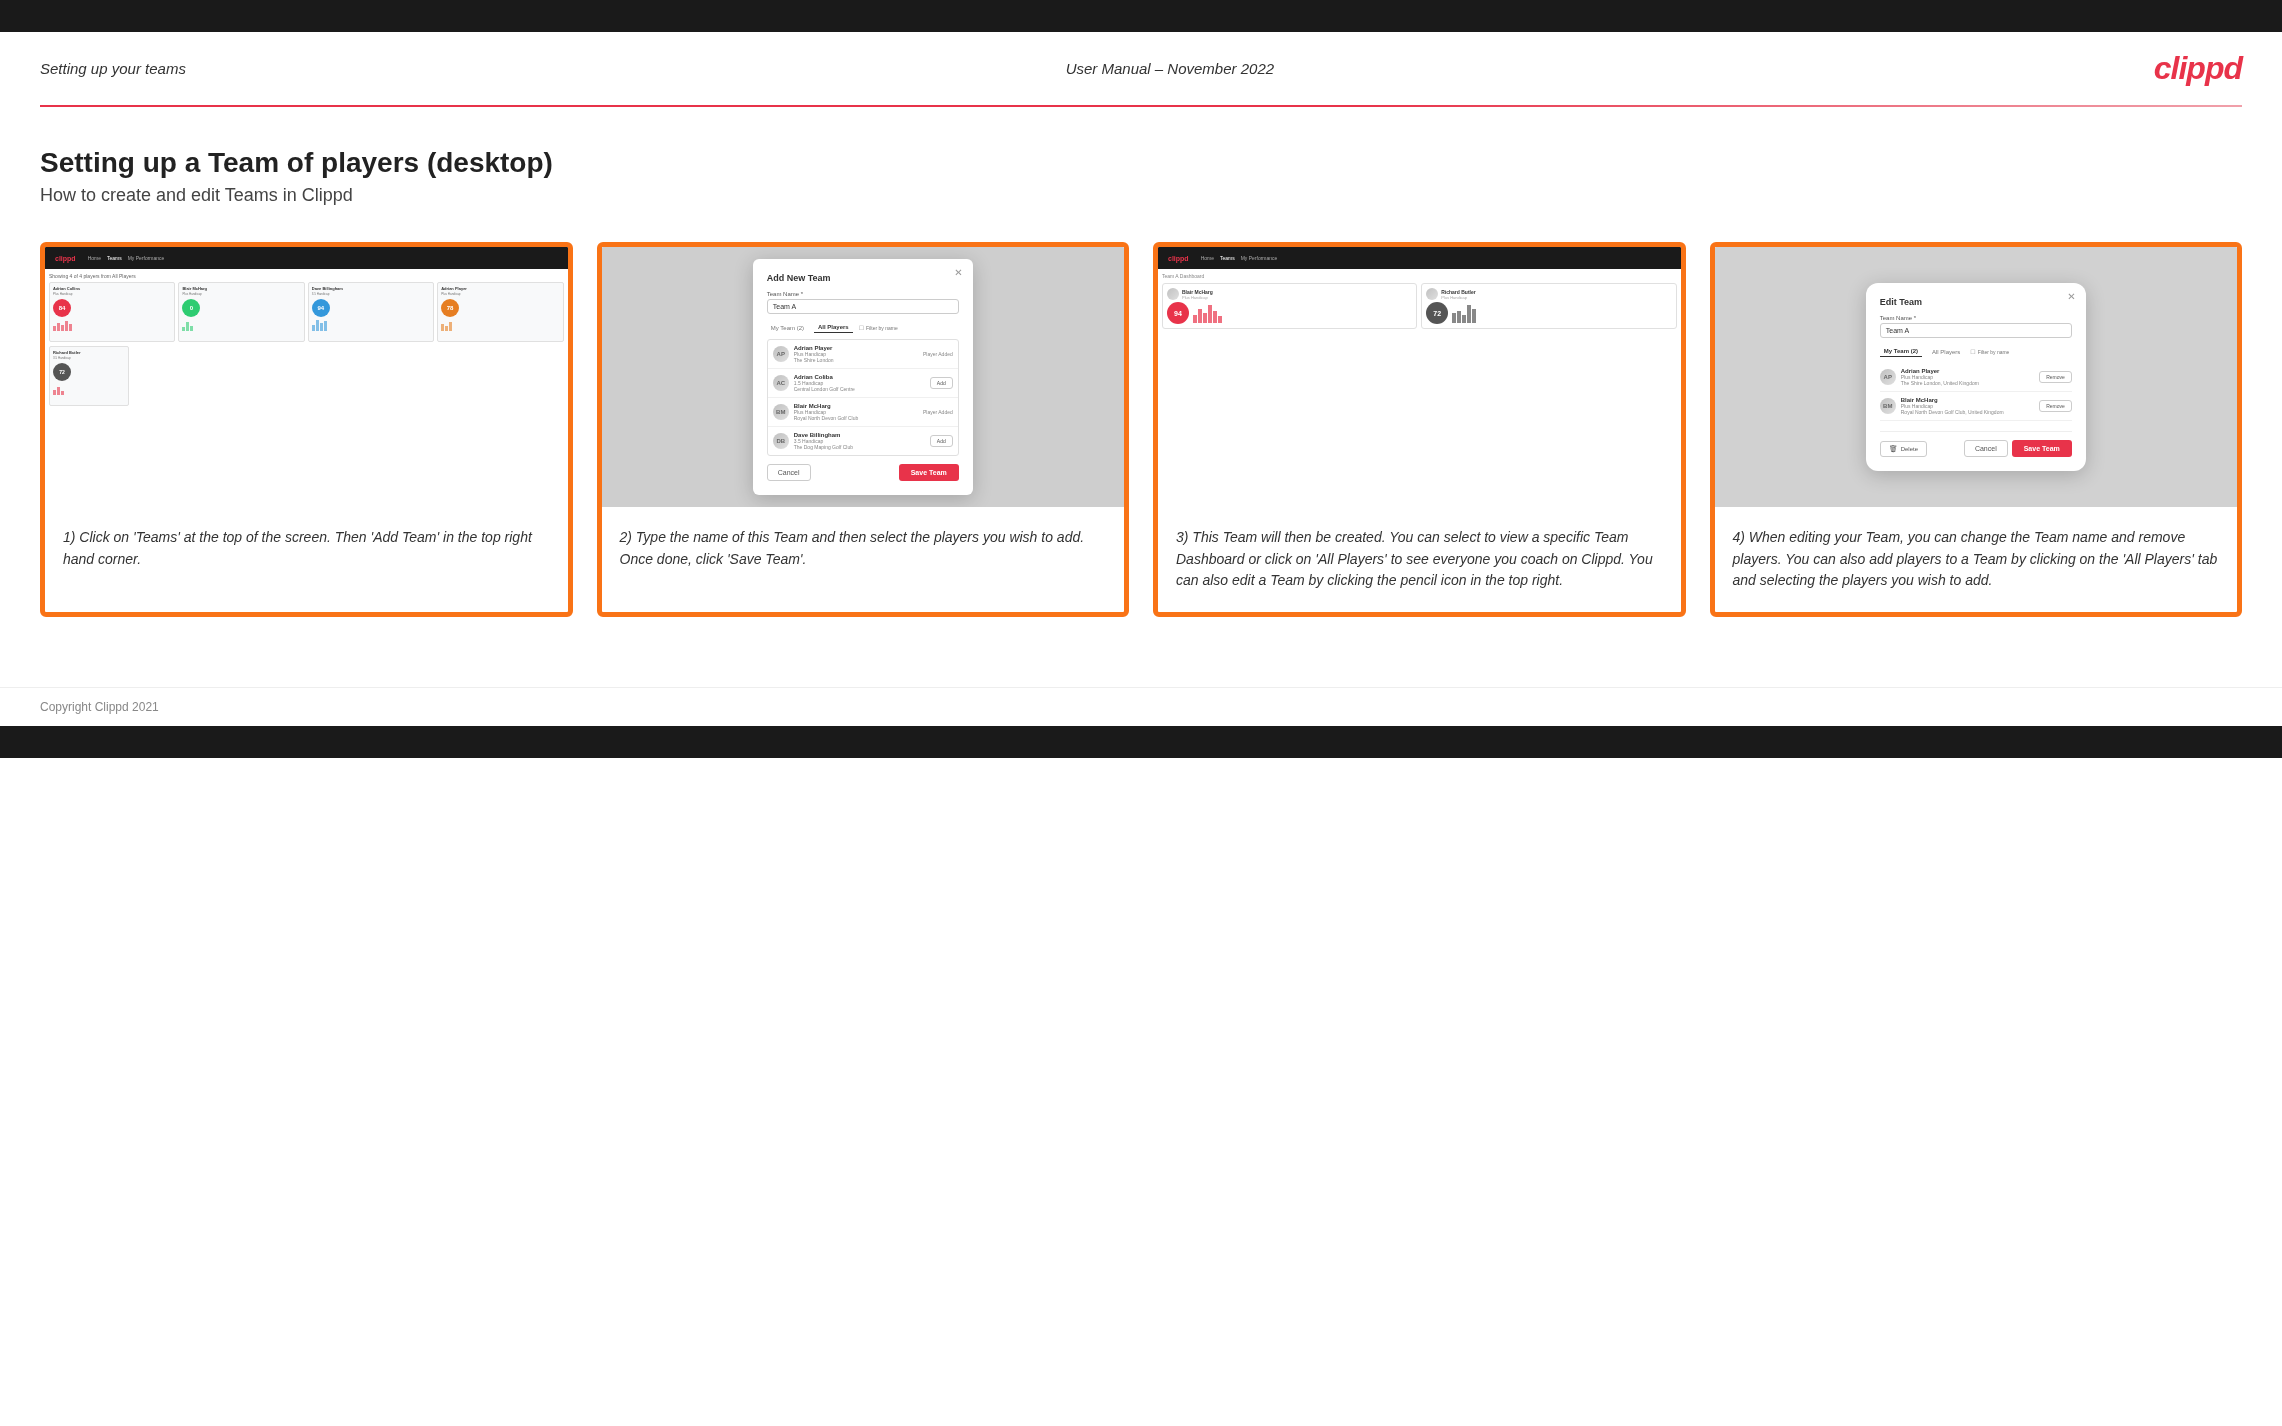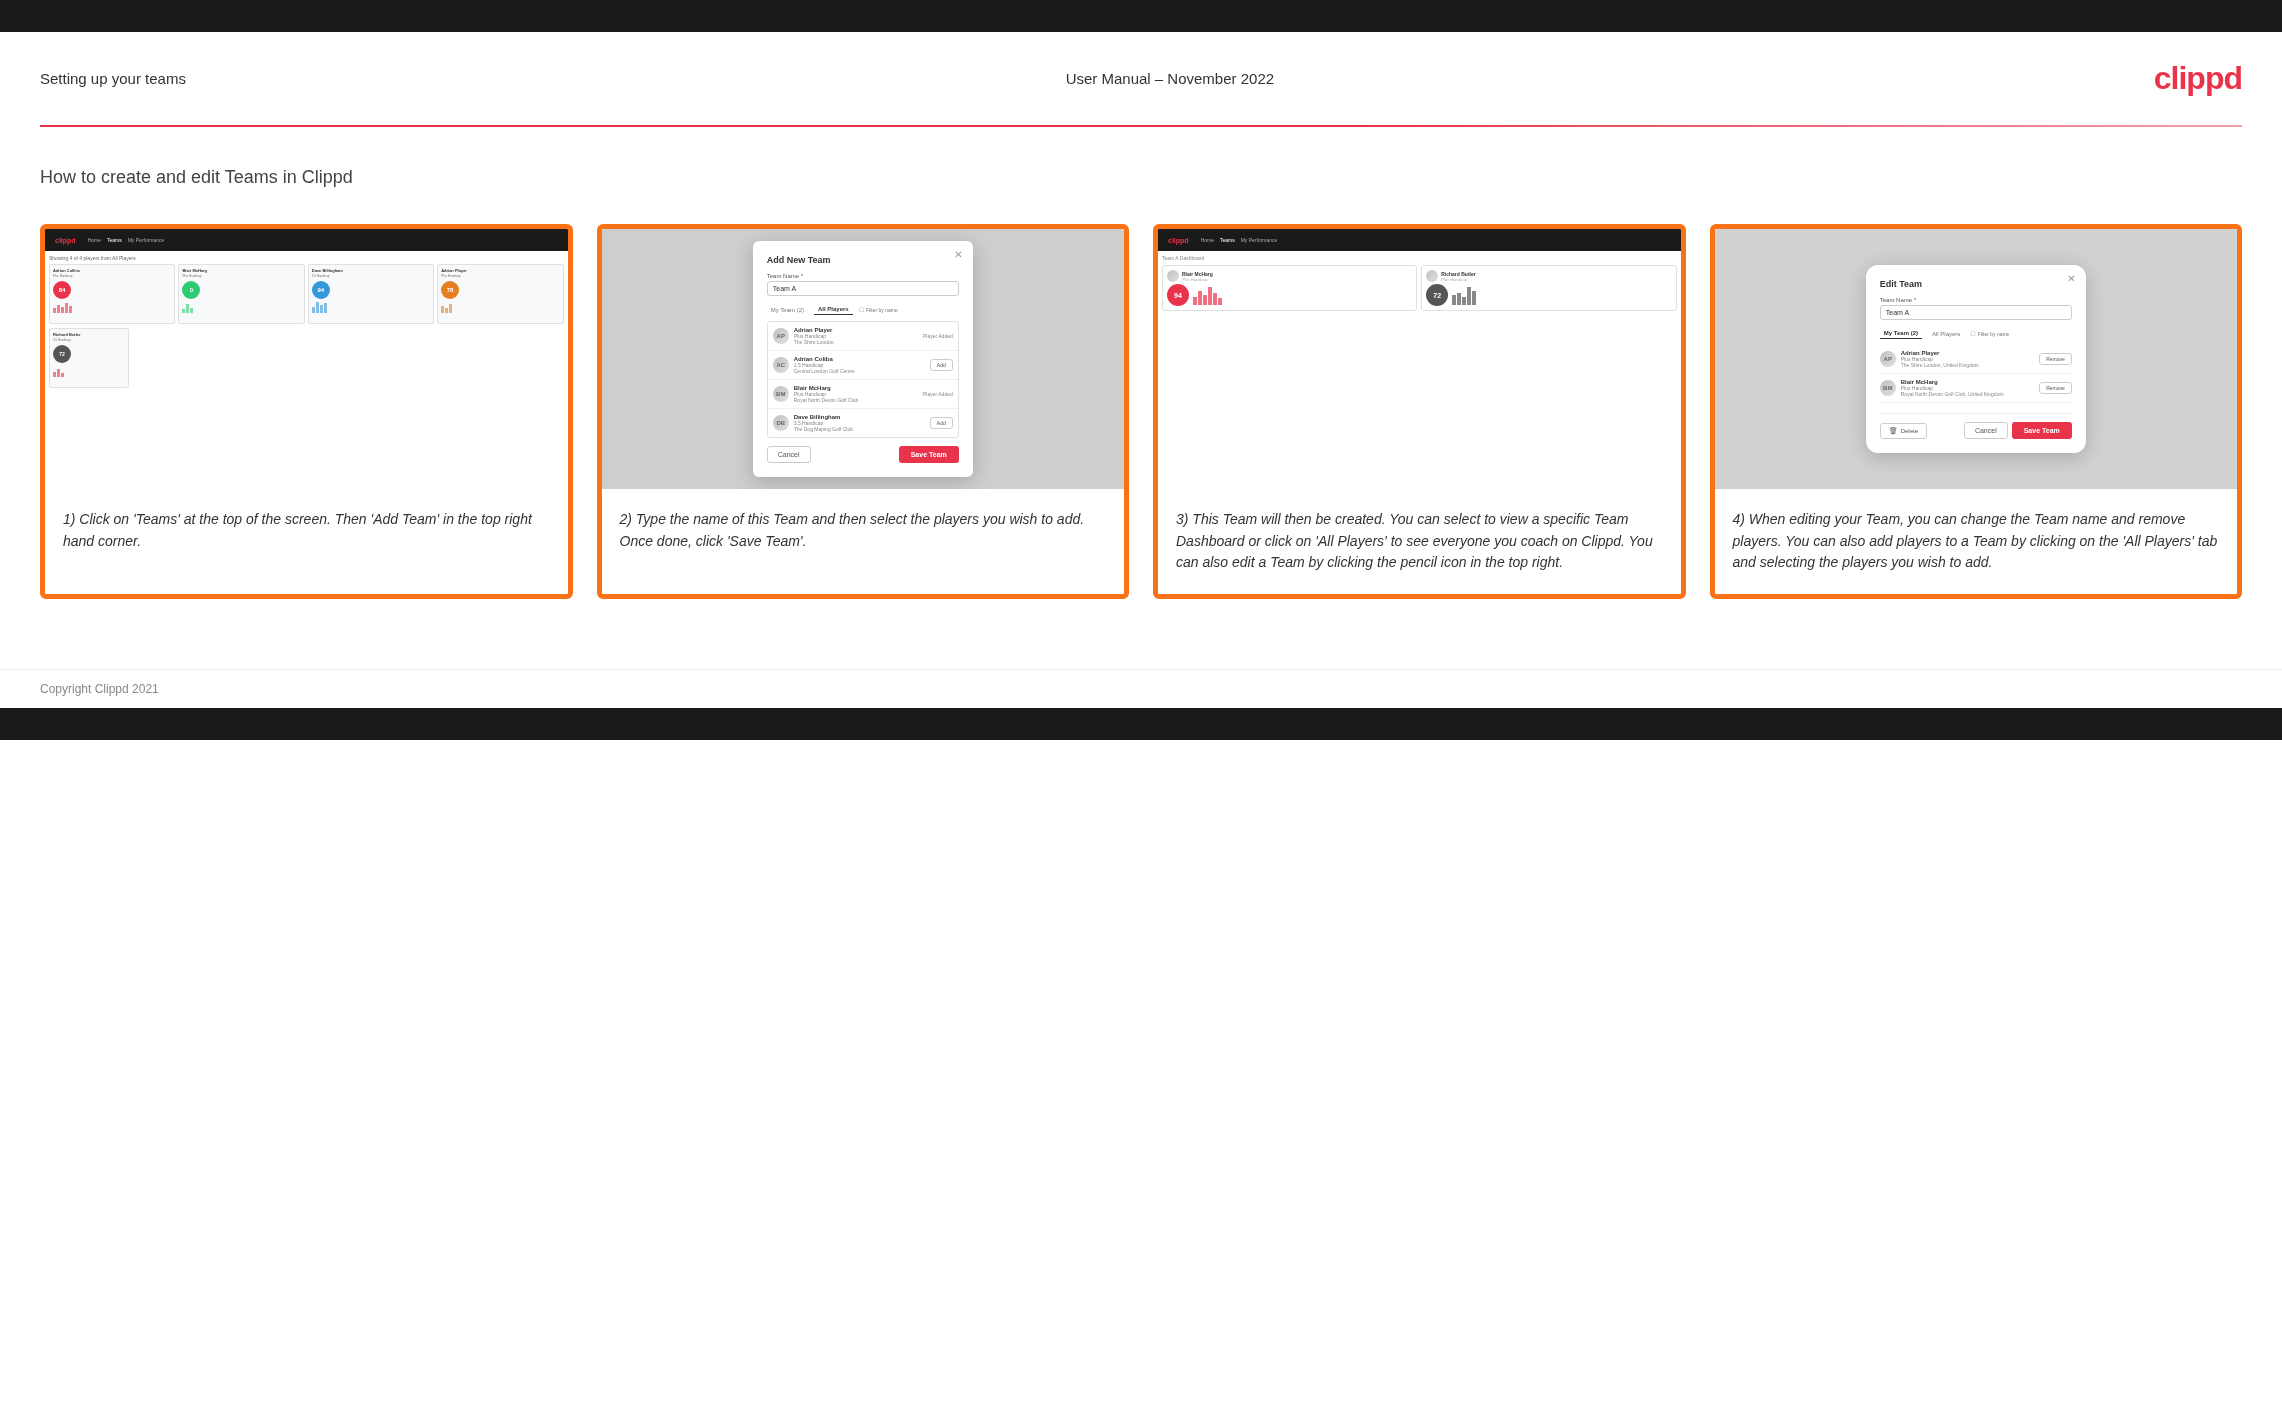--- a/index.html
+++ b/index.html
@@ -22,8 +22,9 @@
       display: flex;
       align-items: center;
       justify-content: space-between;
-      padding: 28px 40px;
-      background: #fff;
+      padding: 18px 40px;
+      background: #fff;
+      font-style: italic;
     }
     .header-left {
       font-size: 15px;

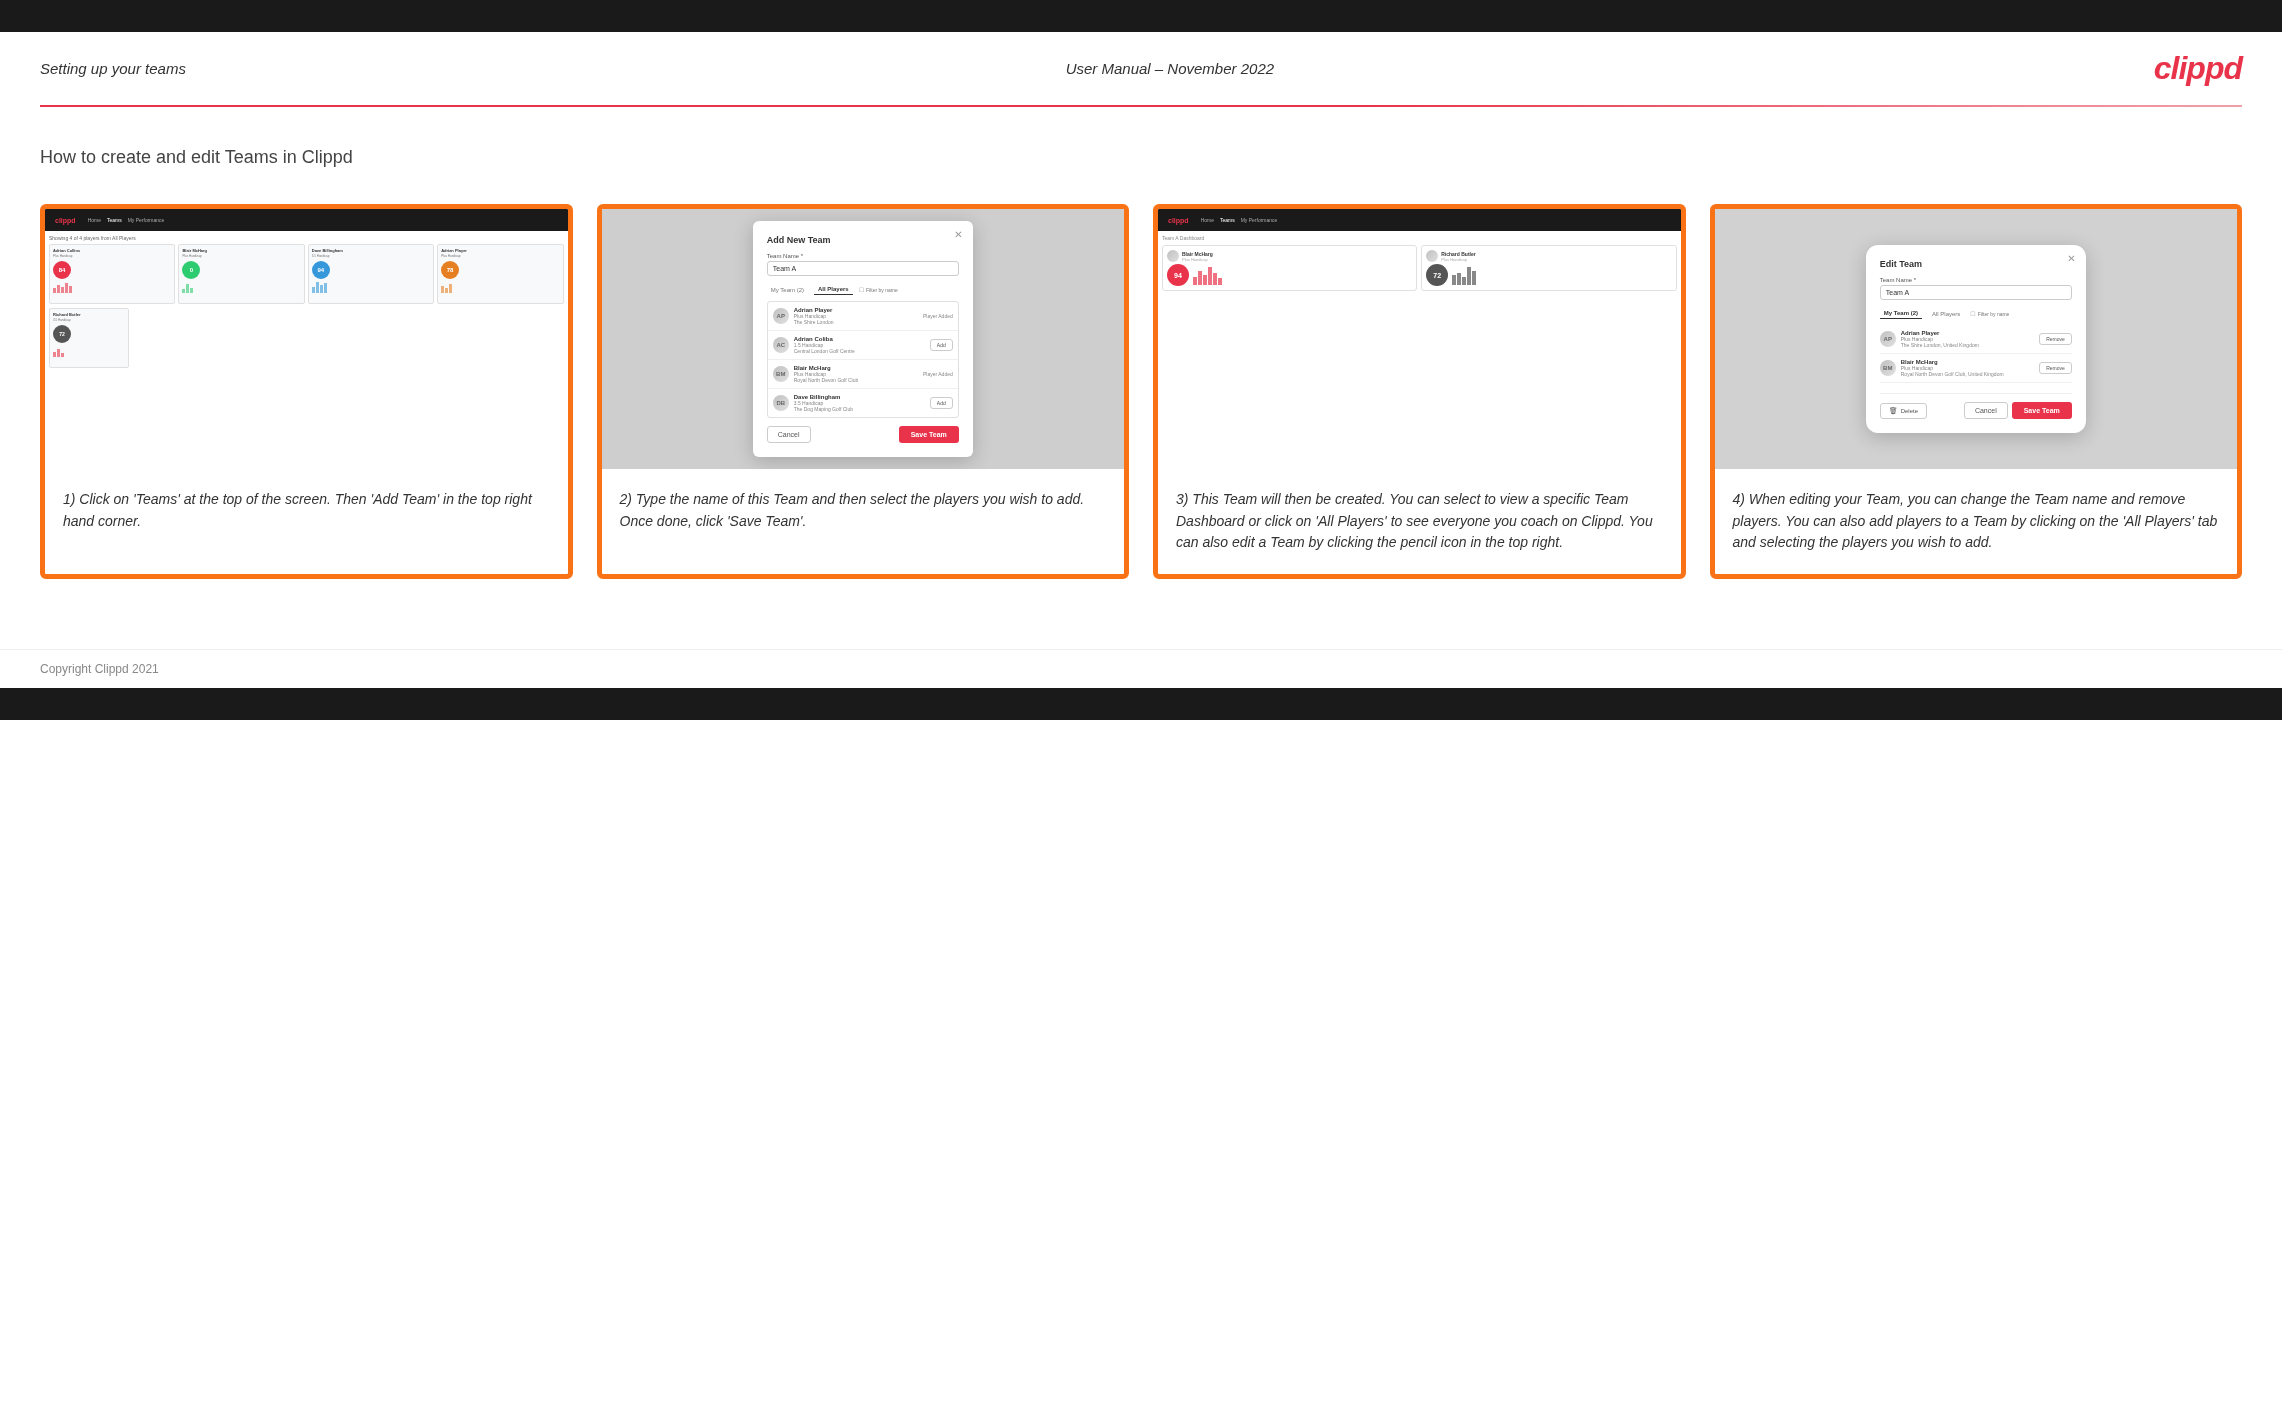--- a/index.html
+++ b/index.html
@@ -463,6 +463,7 @@
 <div class="header-divider"></div>
 
 <div class="main">
+  <div class="page-title">Setting up a Team of players (desktop)</div>
   <div class="page-subtitle">How to create and edit Teams in Clippd</div>
 
   <div class="cards-grid">

